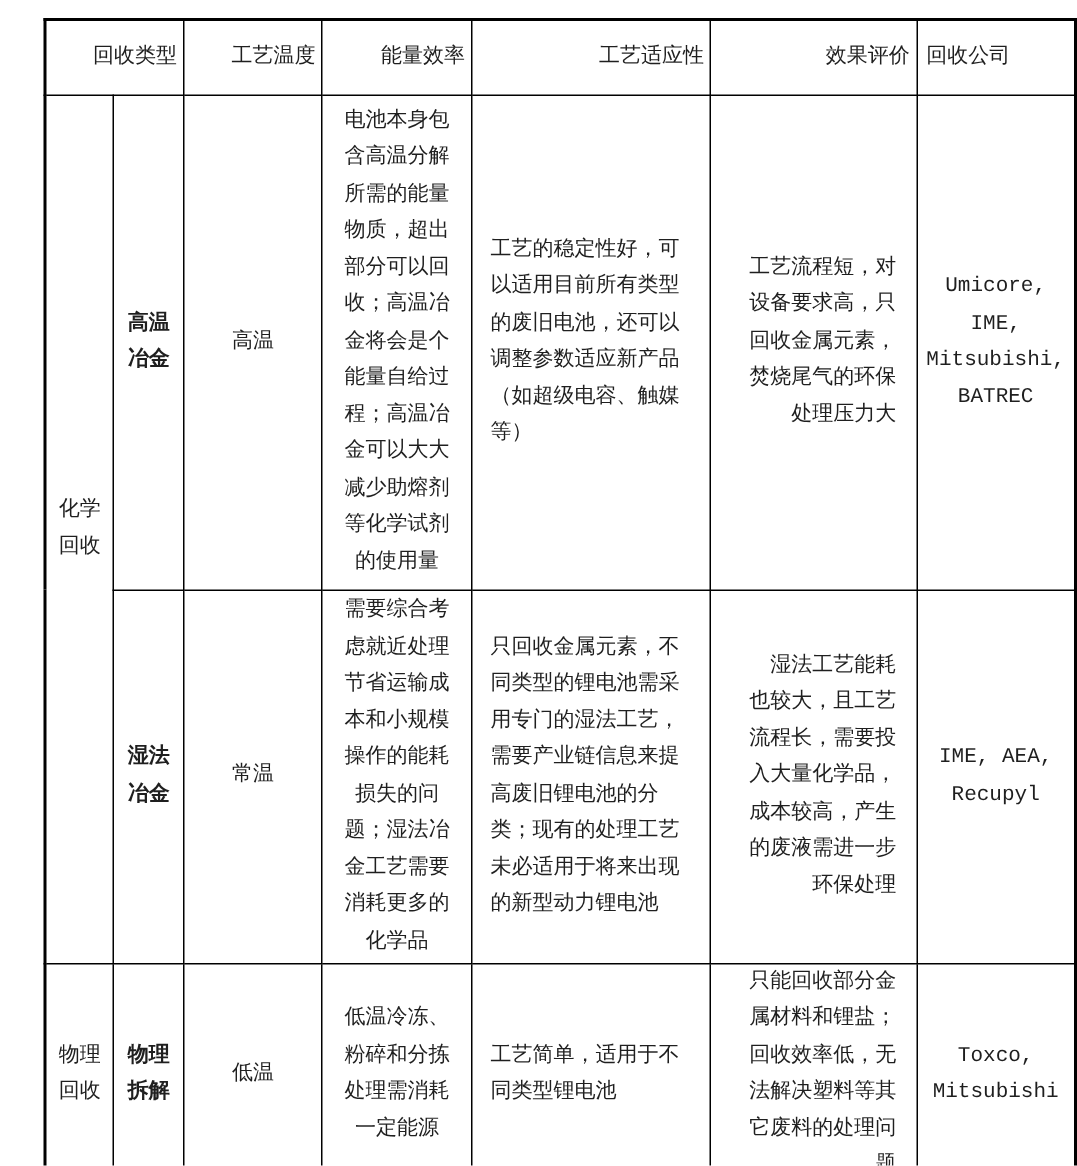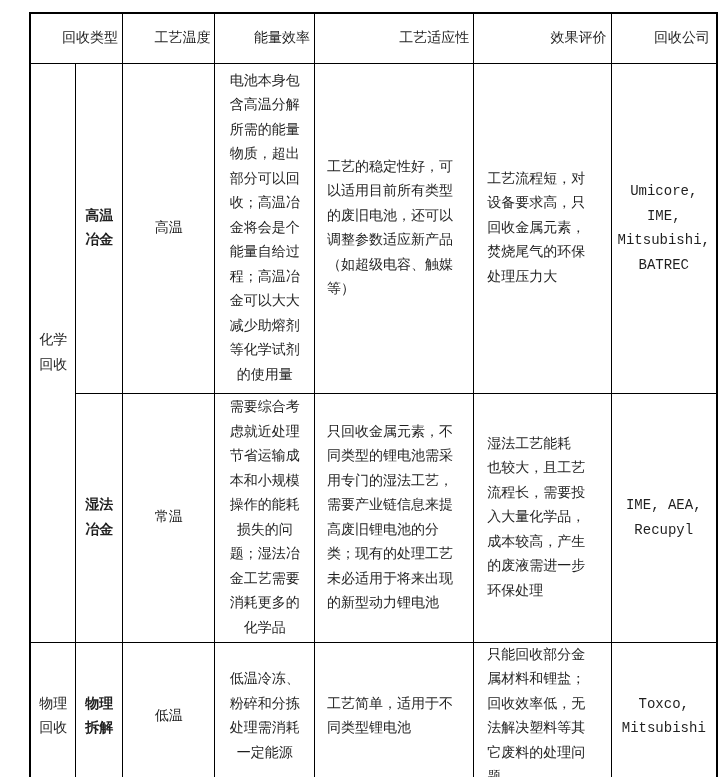--- a/index.html
+++ b/index.html
@@ -32,7 +32,7 @@
   
   .recycle thead tr { height: 50px; }
   .recycle th { text-align: right; padding: 0 4px; }
-  .recycle th.th-company { text-align: right; padding: 0 6px; }
+  .recycle th.th-company { text-align: left; padding: 0 6px; }
   
   tr.row-pyro   { height: 330px; }
   tr.row-hydro  { height: 249px; }

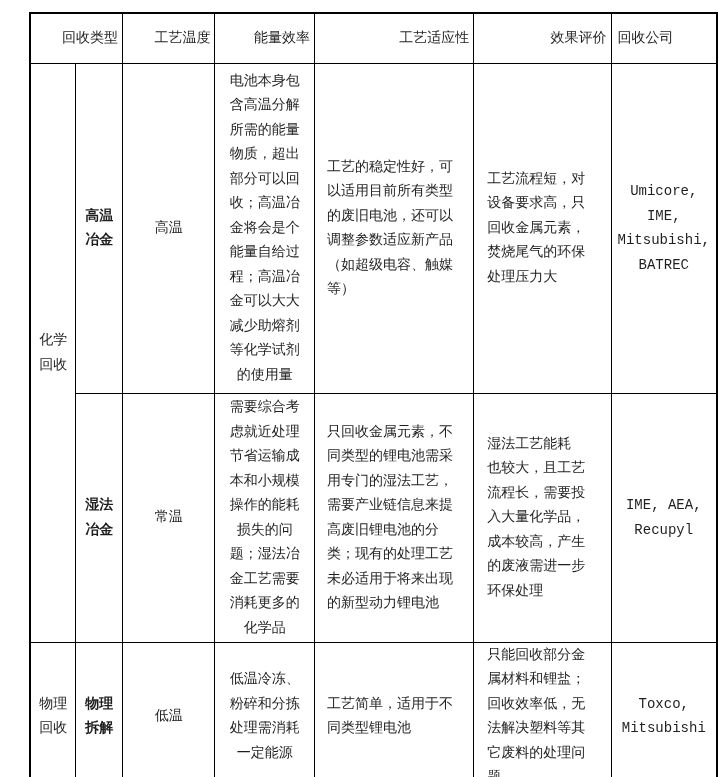--- a/index.html
+++ b/index.html
@@ -42,7 +42,7 @@
   td.cell-temp  { text-align: center; padding: 0 4px; }
   td.cell-energy { text-align: center; padding: 0 14px; }
   td.cell-adapt { text-align: left; padding: 12px 12px; }
-  td.cell-eval  { text-align: left; padding: 0 13px; white-space: pre-wrap; }
+  td.cell-eval  { text-align: right; padding: 0 13px; white-space: pre-wrap; }
   td.cell-comp  {
     text-align: center;
     padding: 0 6px;

